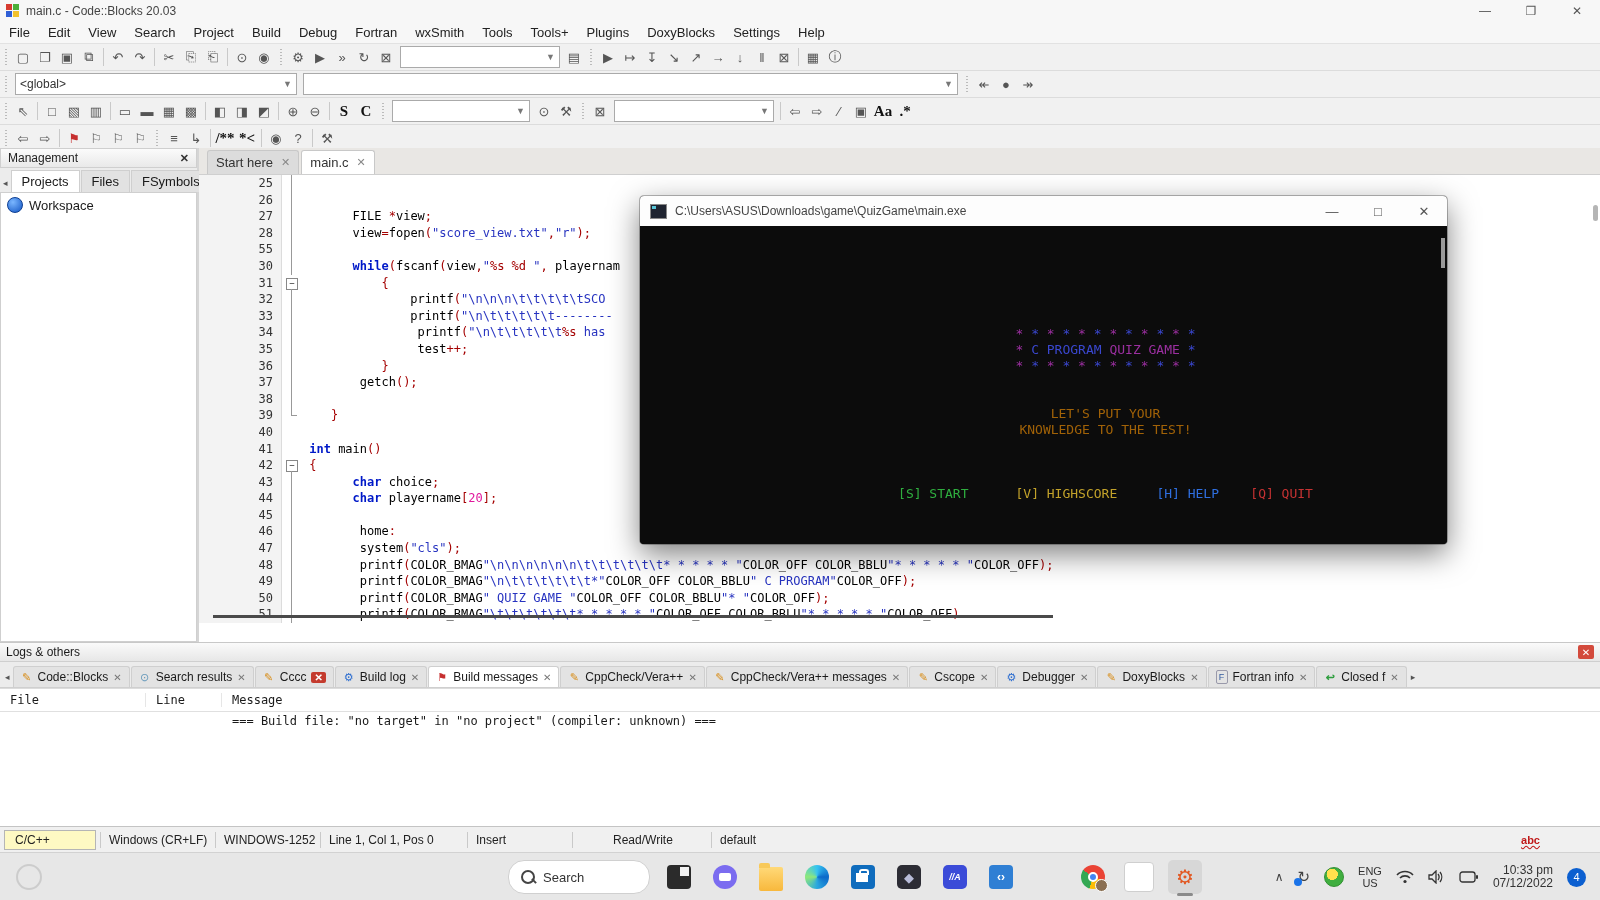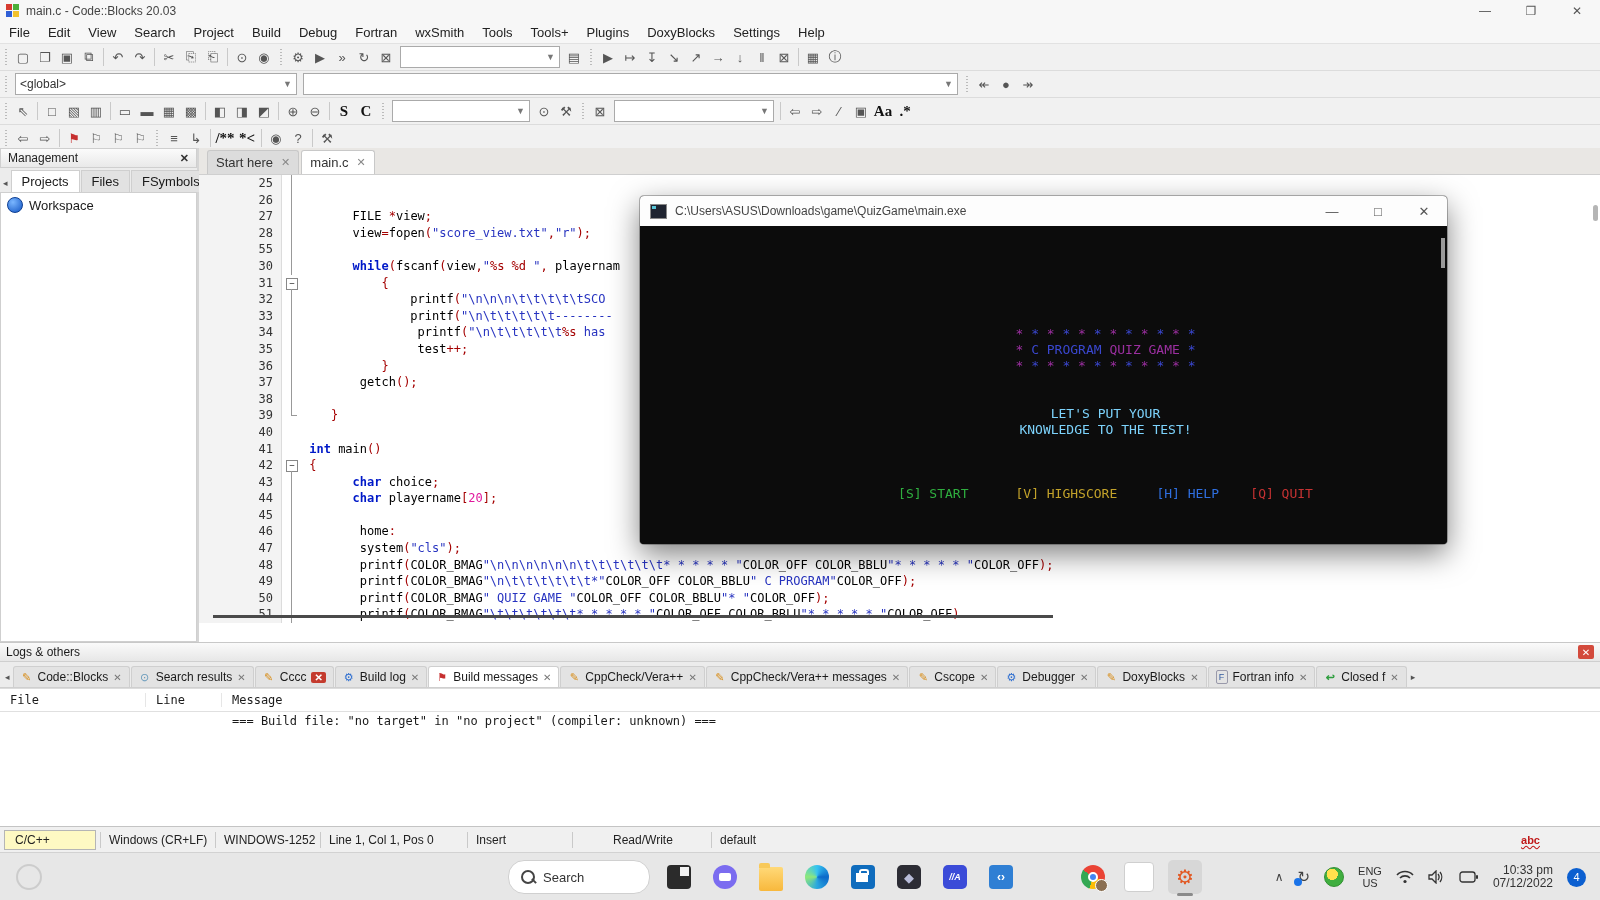--- a/index.html
+++ b/index.html
@@ -64,7 +64,7 @@
   .con-btn{width:46px;height:30px;display:flex;align-items:center;justify-content:center;color:#555;font-size:13px;}
   .con-body{position:relative;height:318px;background:#0c0c0c;font-family:"DejaVu Sans Mono","Liberation Mono",monospace;font-size:13px;line-height:16px;}
   .con-text{padding-top:100px;margin-left:124px;text-align:center;white-space:pre;}
-  .t-mag{color:#9b2fa0;} .t-blu{color:#3a47cf;} .t-wht{color:#7dd3fc;} .t-grn{color:#2fae3f;}
+  .t-mag{color:#9b2fa0;} .t-blu{color:#3a47cf;} .t-wht{color:#a16207;} .t-grn{color:#2fae3f;}
   .t-yel{color:#c2a22a;} .t-blu2{color:#2f6fe0;} .t-red{color:#c63232;} .t-sp{color:#0c0c0c;}
   .con-scroll{position:absolute;right:2px;top:12px;width:4px;height:30px;background:#9a9a9a;}
   

